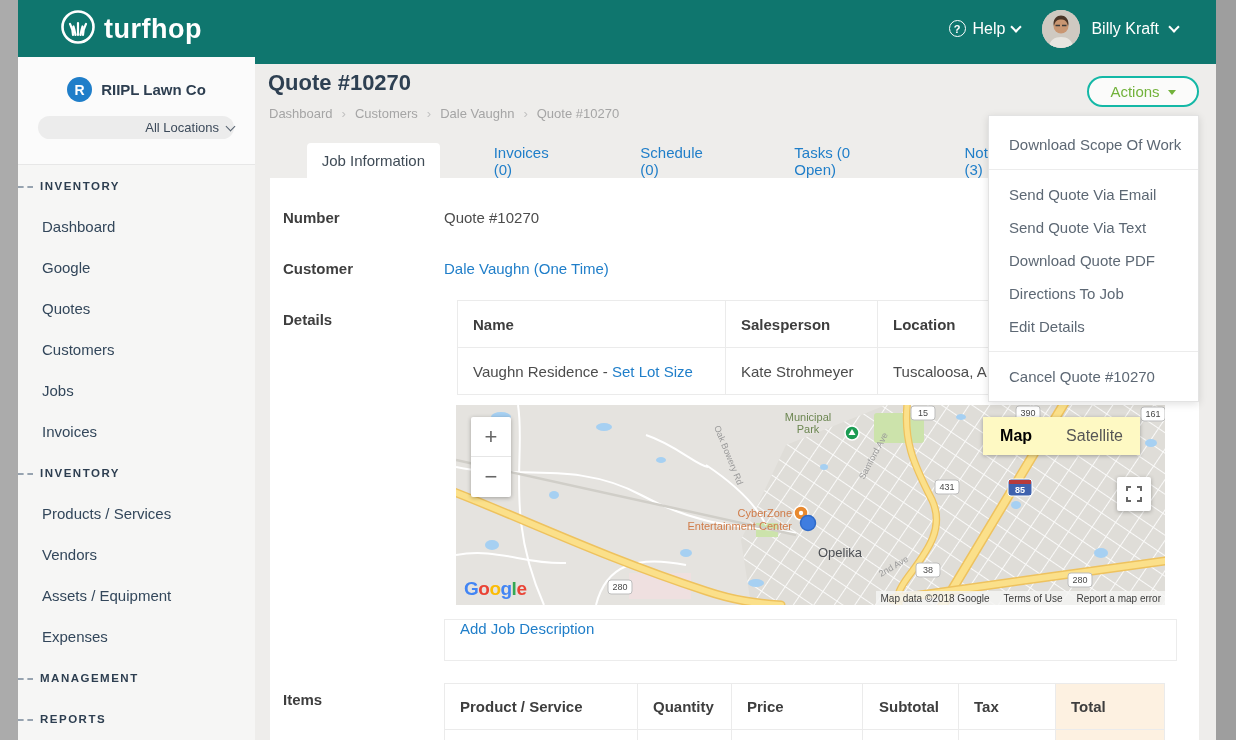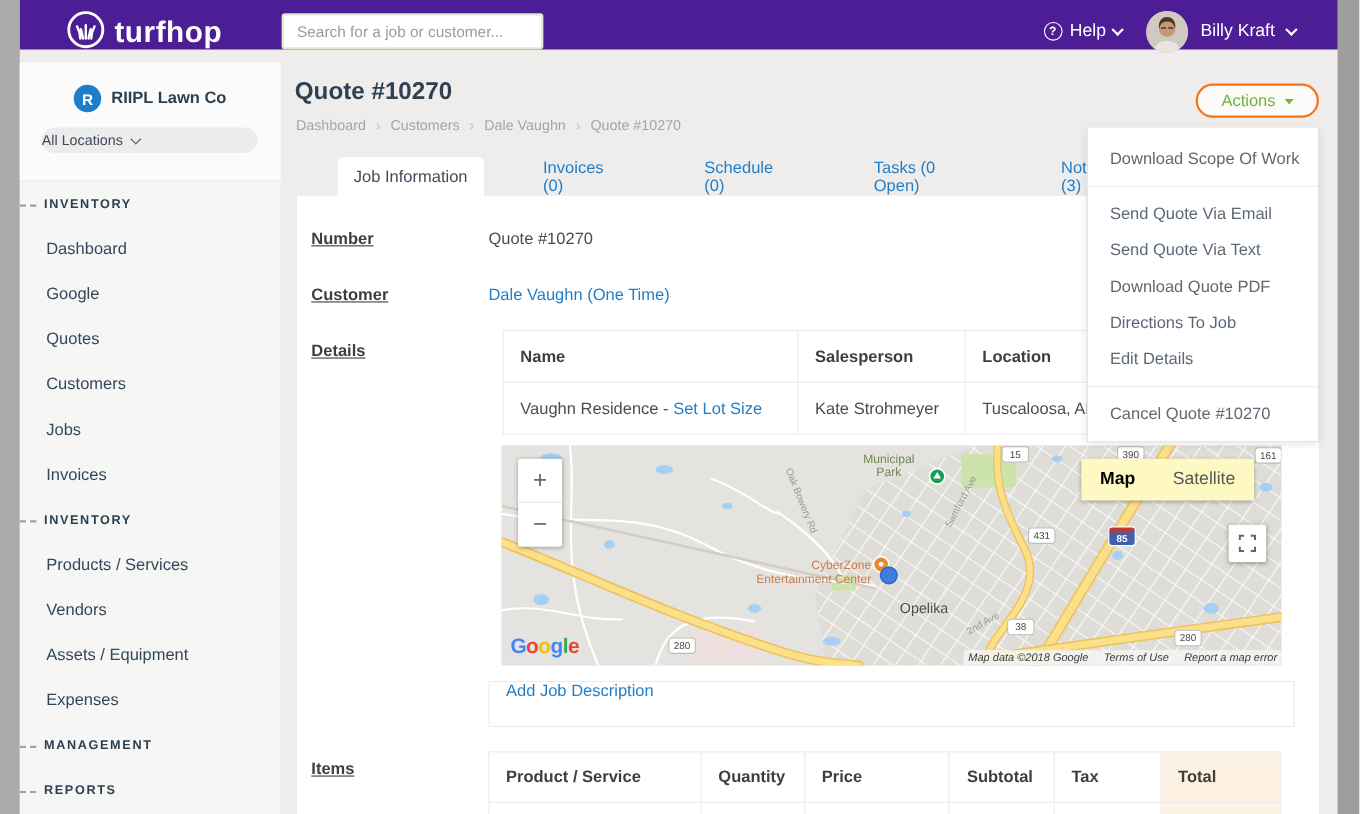--- a/index.html
+++ b/index.html
@@ -12,7 +12,7 @@
   .strip-right { position:absolute; right:0; top:0; width:20px; height:740px; background:#9e9e9e; }
 
   
-  .topbar { position:absolute; left:18px; top:0; width:1198px; height:45px; background:#4c1d95; }
+  .topbar { position:absolute; left:18px; top:0; width:1198px; height:64px; background:#0f766e; }
   .brand { position:absolute; left:42px; top:9px; display:flex; align-items:center; gap:8px; }
   .brand-name { color:#fff; font-size:27px; font-weight:700; letter-spacing:.5px; }
   .search { position:absolute; left:238px; top:12px; width:238px; height:33px; border:2px solid #d9ead0;

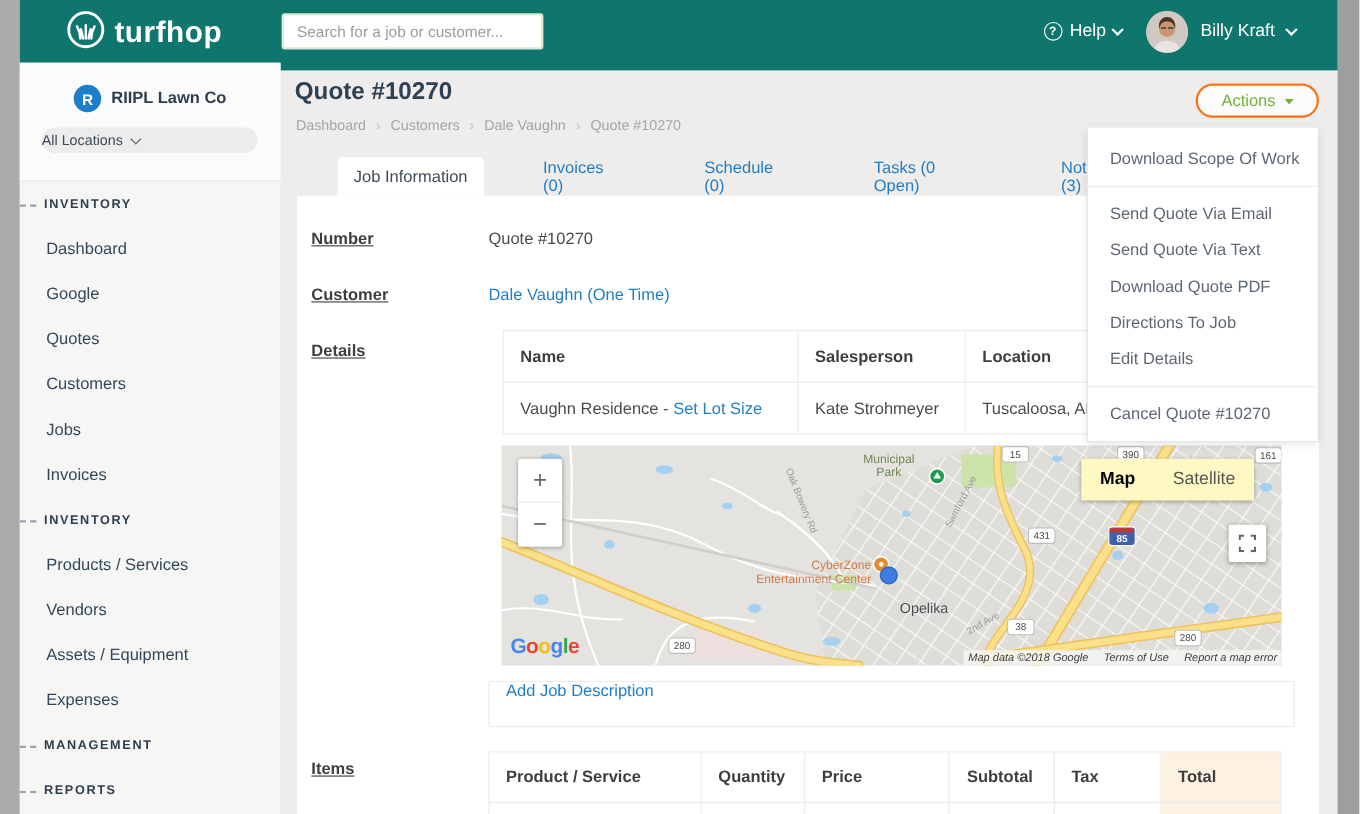--- a/index.html
+++ b/index.html
@@ -120,7 +120,6 @@
       </span>
       <span class="brand-name">turfhop</span>
     </div>
-    <input class="search" type="text" placeholder="Search for a job or customer..." style="">
     <div class="top-right">
       <div class="help">
         <span class="help-q">?</span>

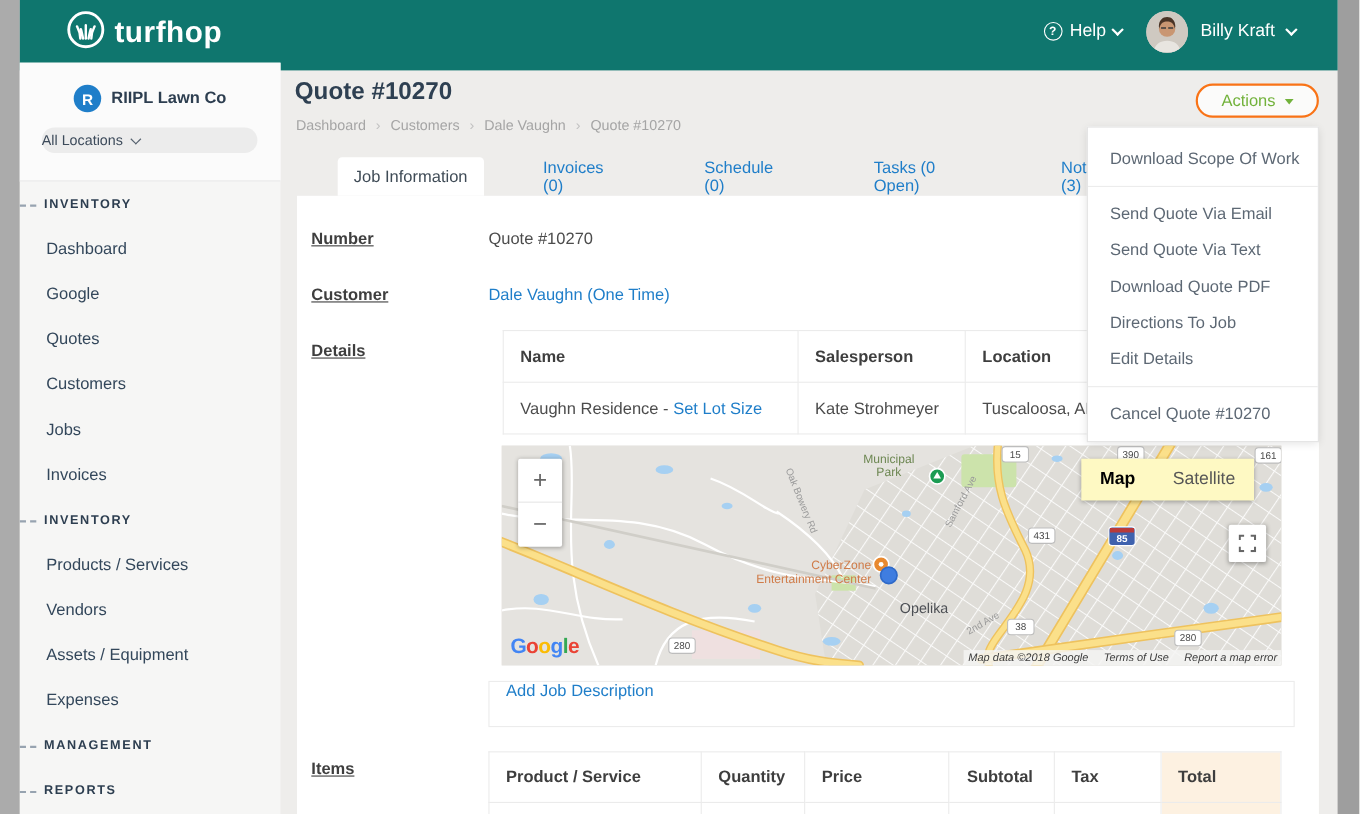--- a/index.html
+++ b/index.html
@@ -50,7 +50,7 @@
   .page-title { position:absolute; left:13px; top:13px; font-size:22px; font-weight:700; color:#2e4052; }
   .breadcrumb { position:absolute; left:14px; top:49px; font-size:13px; color:#a5a5a5; display:flex; gap:9px; }
   .crumb-sep { color:#c2c2c2; }
-  .actions-btn { position:absolute; right:17px; top:19px; width:112px; height:31px; border:2px solid #f97316;
+  .actions-btn { position:absolute; right:17px; top:19px; width:112px; height:31px; border:2px solid #14b8a6;
                  border-radius:16px; background:#fbfbfa; color:#72b23b; font-size:15px; display:flex;
                  align-items:center; justify-content:center; gap:8px; cursor:pointer; }
   .caret-g { width:0; height:0; border-left:4.5px solid transparent; border-right:4.5px solid transparent;

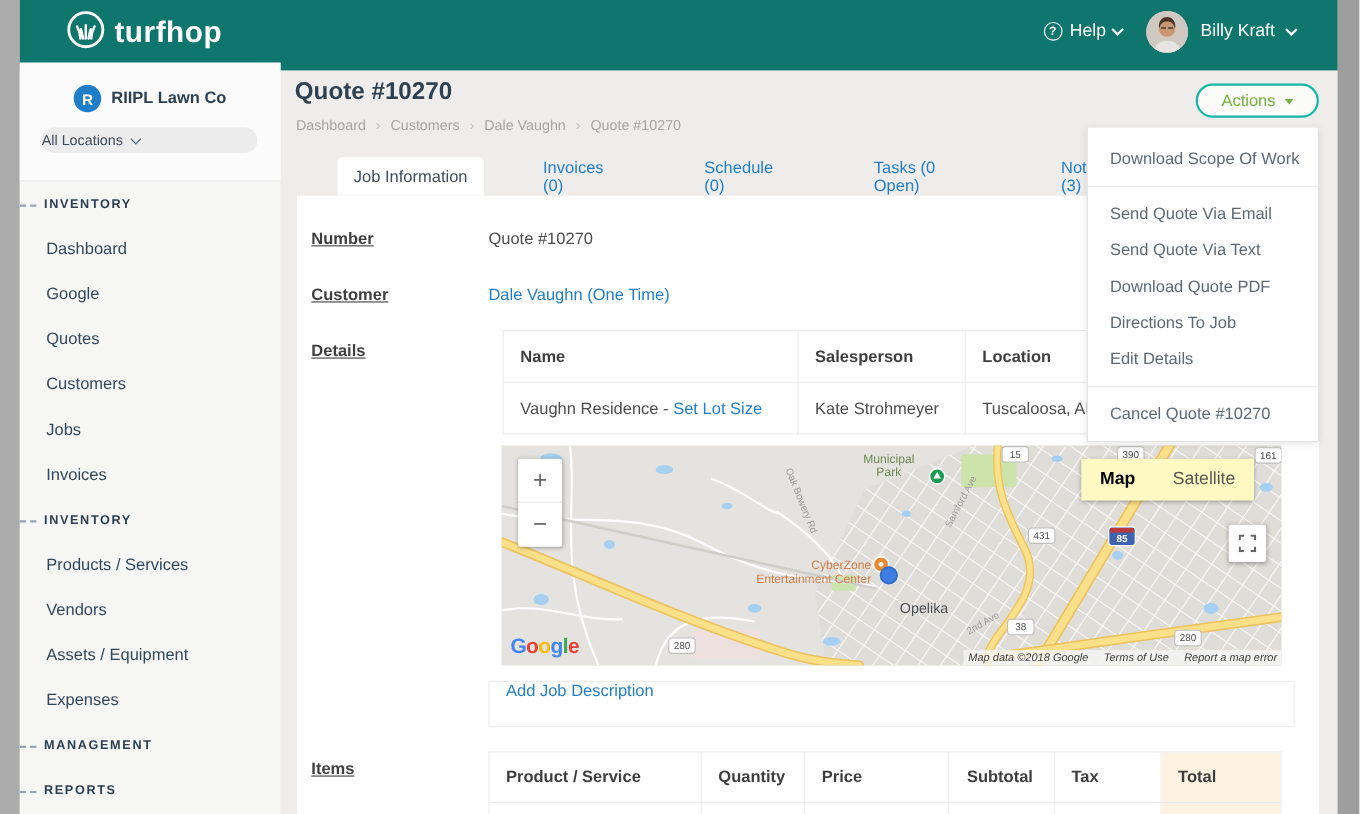--- a/index.html
+++ b/index.html
@@ -36,7 +36,7 @@
                font-weight:700; display:flex; align-items:center; justify-content:center; }
   .org-name { color:#2d3e50; font-size:15px; font-weight:700; }
   .loc-pill { position:absolute; left:20px; right:21px; top:59px; height:23px; background:#ececec; border-radius:12px;
-              display:flex; align-items:center; justify-content:flex-start; gap:8px; color:#3c4a5a; font-size:13px; cursor:pointer; }
+              display:flex; align-items:center; justify-content:flex-end; gap:8px; color:#3c4a5a; font-size:13px; cursor:pointer; }
   .chev-d { width:7px; height:7px; border-right:1.5px solid #55616e; border-bottom:1.5px solid #55616e;
             transform:rotate(45deg); margin-top:-3px; }
   .nav { list-style:none; }

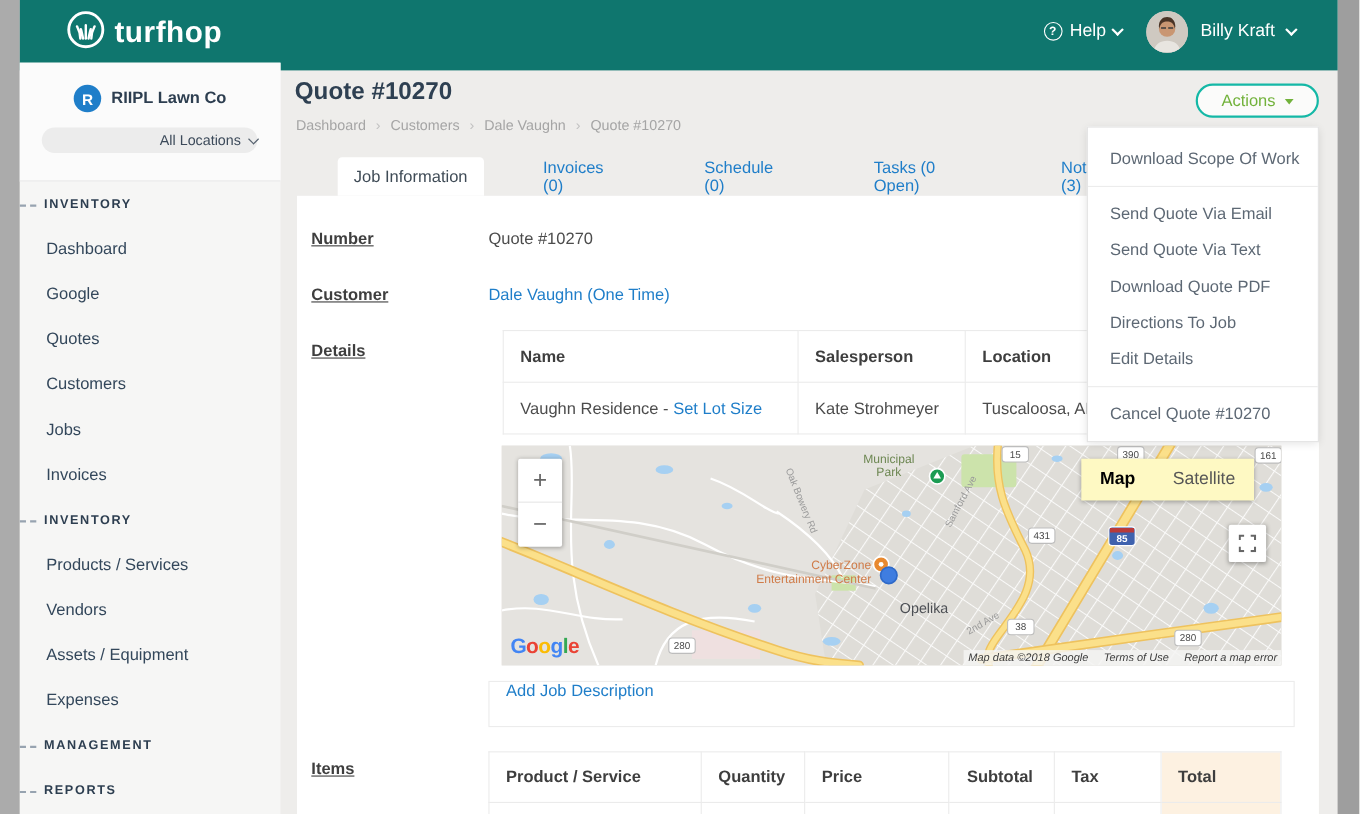--- a/index.html
+++ b/index.html
@@ -61,7 +61,7 @@
   .tab.active { background:#fff; color:#3f4b56; width:136px; justify-content:center; border-radius:4px 4px 0 0; padding:0; }
 
   .panel { position:absolute; left:15px; top:121px; width:929px; height:619px; background:#fff; }
-  .flabel { position:absolute; left:13px; font-size:15px; font-weight:700; color:#3e3e3e;text-decoration:underline; }
+  .flabel { position:absolute; left:13px; font-size:15px; font-weight:700; color:#3e3e3e; }
   .fvalue { position:absolute; left:174px; font-size:15px; color:#4c4c4c; }
   a.blue, .blue { color:#1f7ec9; text-decoration:none; cursor:pointer; }
 

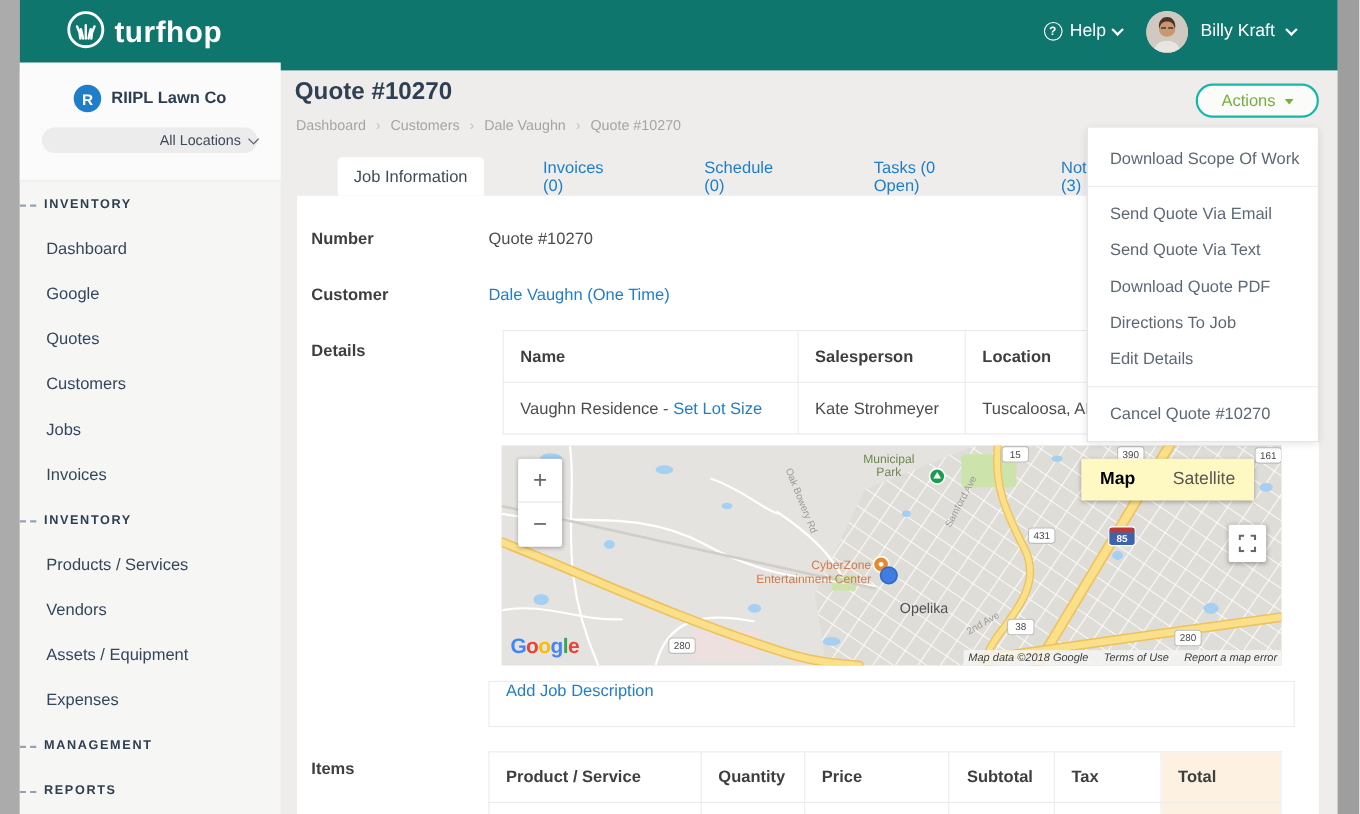--- a/index.html
+++ b/index.html
@@ -94,7 +94,7 @@
            box-shadow:0 1px 4px rgba(0,0,0,.3); display:flex; align-items:center; justify-content:center; cursor:pointer; }
   .mgoogle { position:absolute; left:8px; bottom:5px; font-size:19px; font-weight:700; letter-spacing:-.5px; }
   .mattr { position:absolute; right:0; bottom:0; height:14px; display:flex; align-items:center;
-           background:rgba(245,245,243,.85); font-size:10px; color:#3c3c3c; padding:0 4px; gap:14px;font-style:italic; }
+           background:rgba(245,245,243,.85); font-size:10px; color:#3c3c3c; padding:0 4px; gap:14px; }
 
   
   .menu { position:absolute; left:733px; top:58px; width:211px; background:#fff; border:1px solid #e3e3e3;

